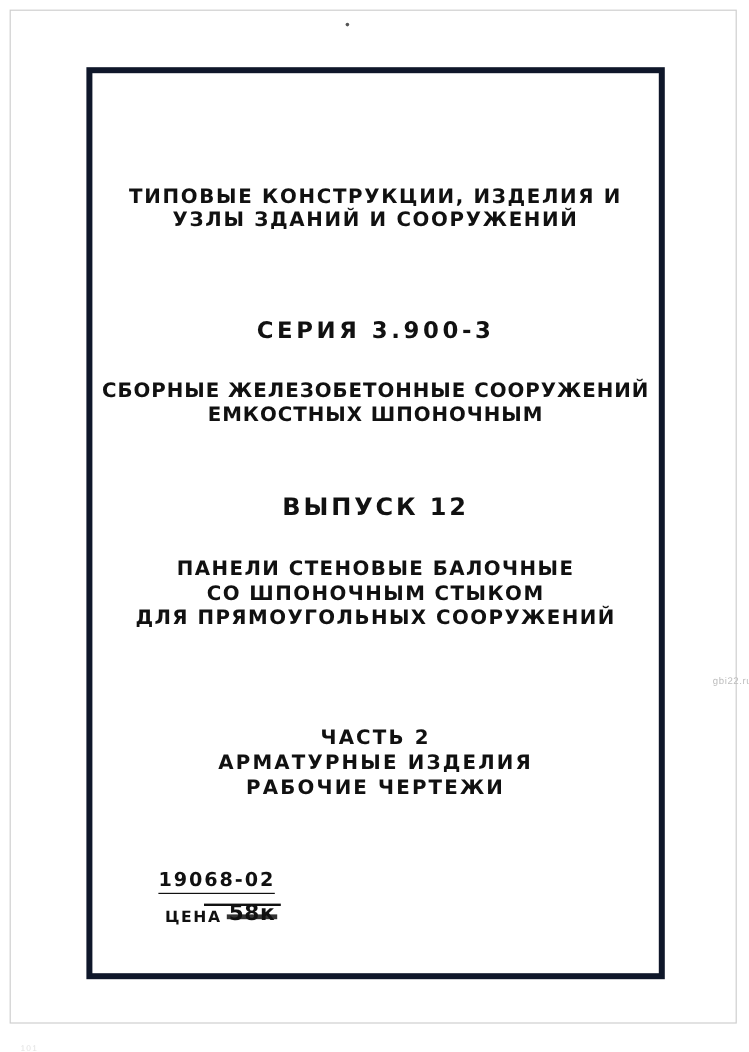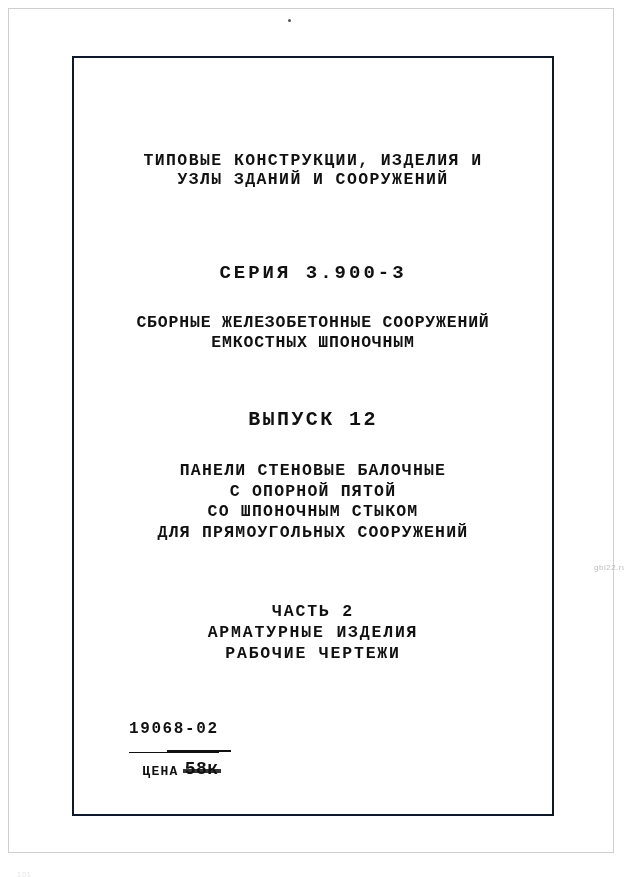--- a/index.html
+++ b/index.html
@@ -45,10 +45,9 @@
     top: 47px;
     width: 482px;
     height: 760px;
-    border: 2px solid #0f172a;
+    border: 5px solid #0f172a;
     box-sizing: border-box;
     background: #fff;
-    font-family: Liberation Mono, monospace;
   }
 
   .content {

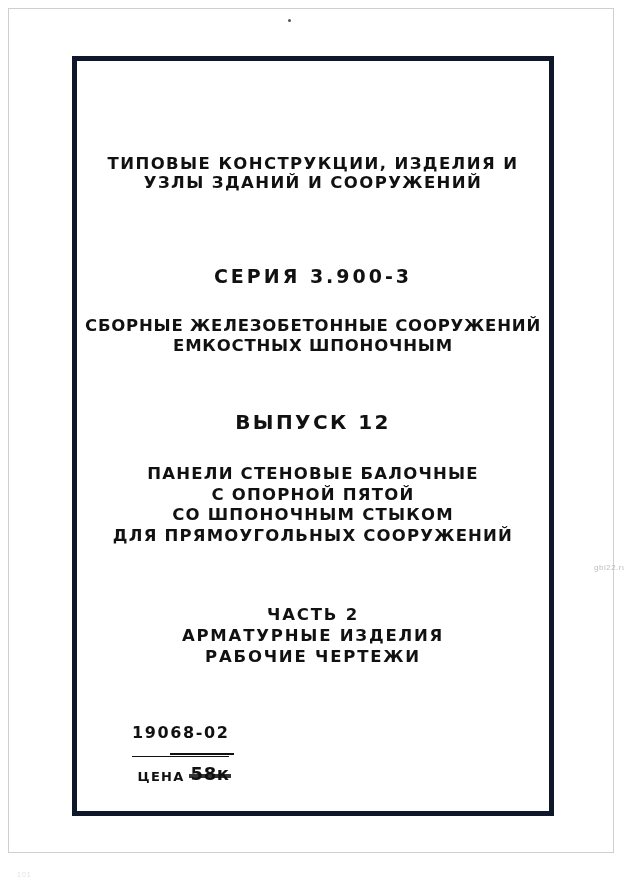--- a/index.html
+++ b/index.html
@@ -201,7 +201,6 @@
 
       <div class="block-desc">
         <div class="line">ПАНЕЛИ СТЕНОВЫЕ  БАЛОЧНЫЕ</div>
-        <div class="line">С  ОПОРНОЙ ПЯТОЙ</div>
         <div class="line">СО ШПОНОЧНЫМ  СТЫКОМ</div>
         <div class="line">ДЛЯ ПРЯМОУГОЛЬНЫХ СООРУЖЕНИЙ</div>
       </div>

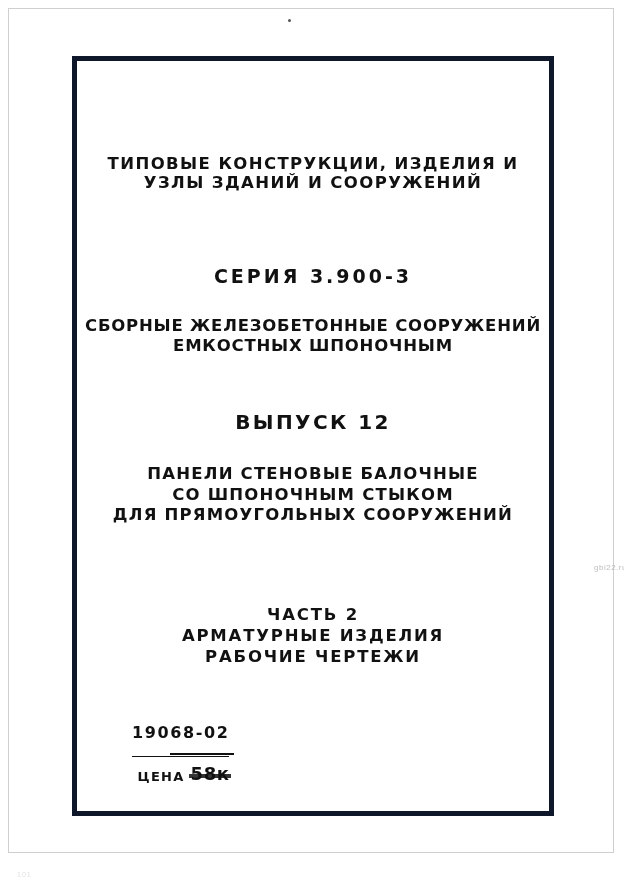--- a/index.html
+++ b/index.html
@@ -111,7 +111,7 @@
     color: #111;
     border-bottom: 1.5px solid #111;
     display: inline-block;
-    padding-bottom: 14px;
+    padding-bottom: 2px;
   }
   .price-row {
     margin-top: 6px;

